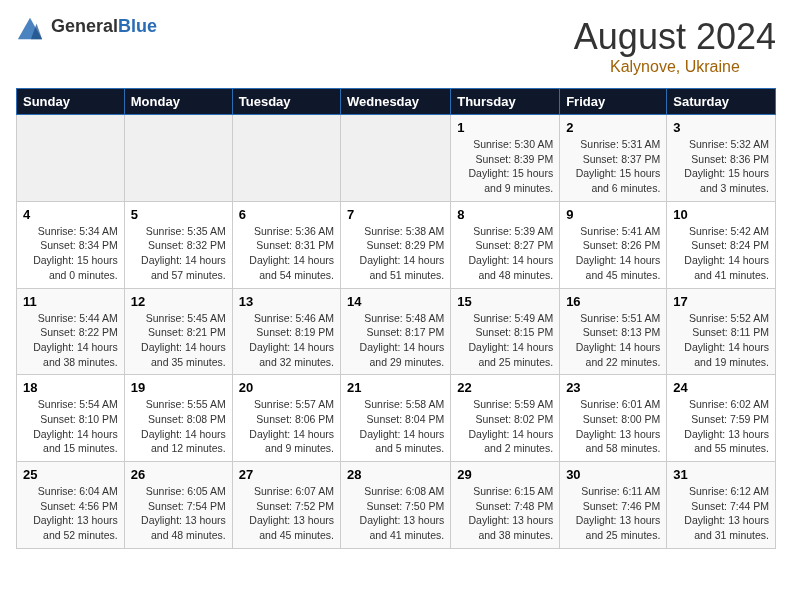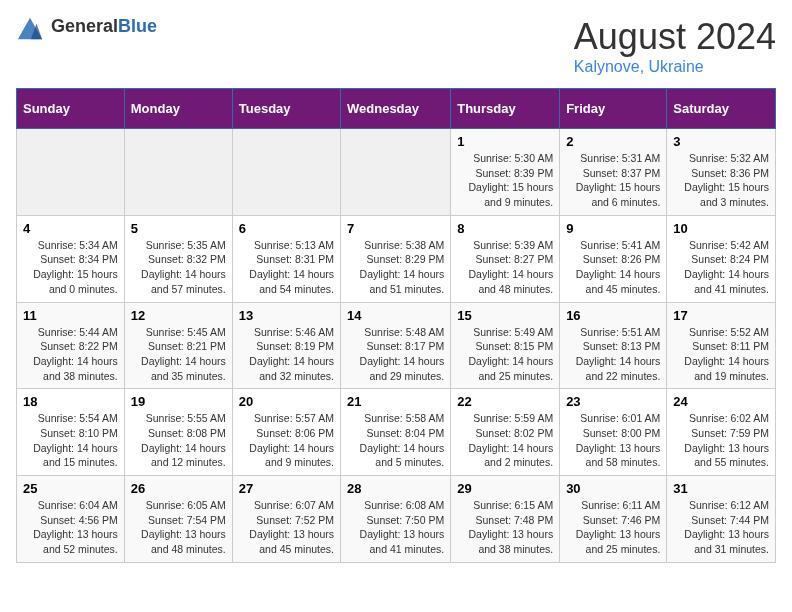--- a/index.html
+++ b/index.html
@@ -25,7 +25,7 @@
       height: 28px;
     }
     .title-block {
-      text-align: left;
+      text-align: center;
     }
     .main-title {
       font-size: 36px;

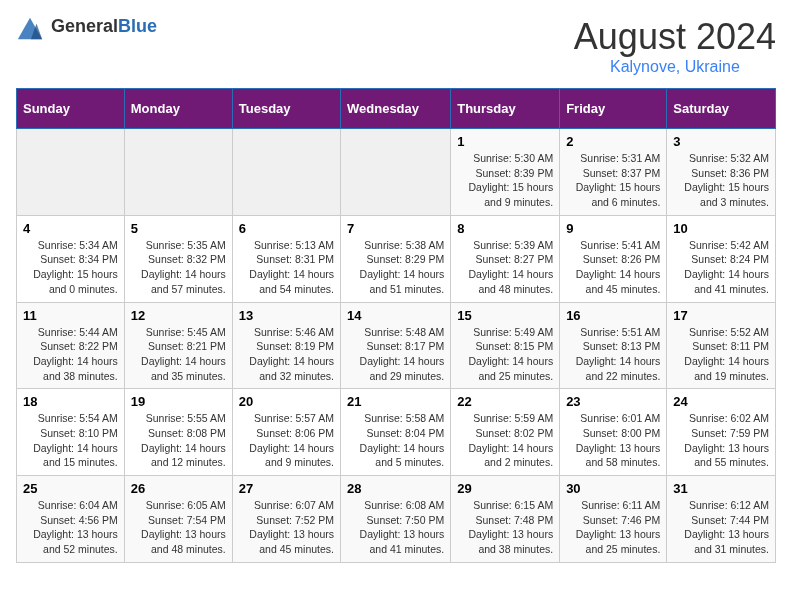--- a/index.html
+++ b/index.html
@@ -34,7 +34,7 @@
     }
     .sub-title {
       font-size: 16px;
-      color: #3b82f6;
+      color: #a16207;
     }
     table {
       width: 100%;

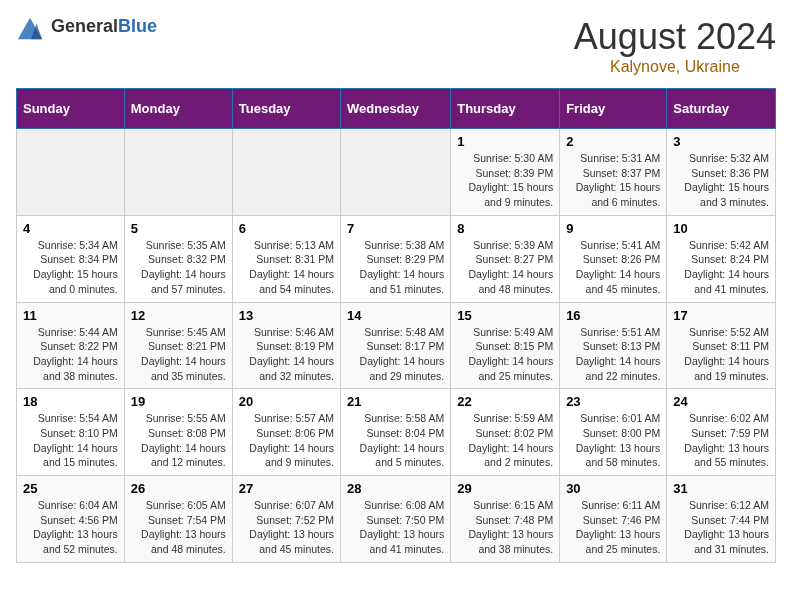--- a/index.html
+++ b/index.html
@@ -42,10 +42,10 @@
       font-size: 11px;
     }
     thead tr th {
-      background-color: #701a75;
+      background-color: #0f172a;
       color: #fff;
       text-align: left;
-      padding: 12px 6px;
+      padding: 5px 6px;
       font-size: 13px;
       font-weight: bold;
       border: 1px solid #2a6db5;

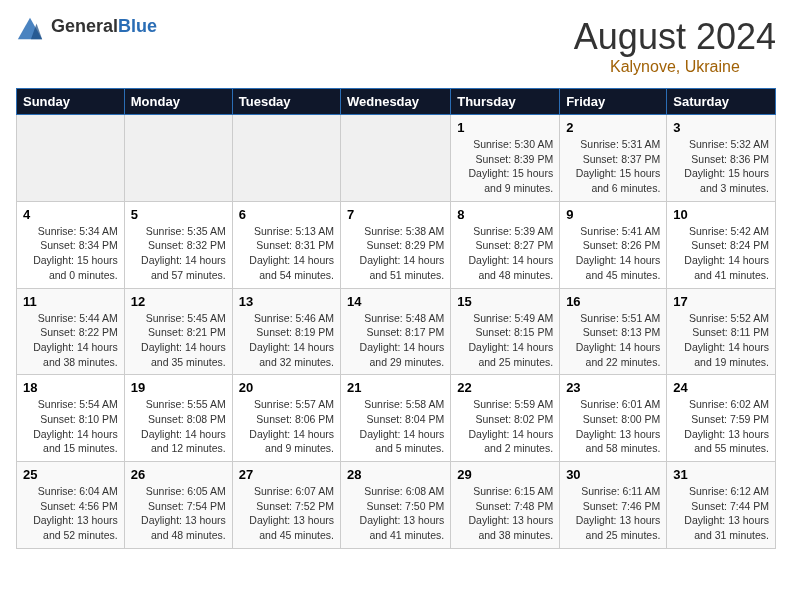--- a/index.html
+++ b/index.html
@@ -140,7 +140,7 @@
         </td>
         <td>
           <span class="day-num">6</span>
-          <div class="day-info"><span>Sunrise: 5:13 AM</span><br><span>Sunset: 8:31 PM</span><br><span>Daylight: 14 hours and 54 minutes.</span></div>
+          <div class="day-info"><span>Sunrise: 5:36 AM</span><br><span>Sunset: 8:31 PM</span><br><span>Daylight: 14 hours and 54 minutes.</span></div>
         </td>
         <td>
           <span class="day-num">7</span>

